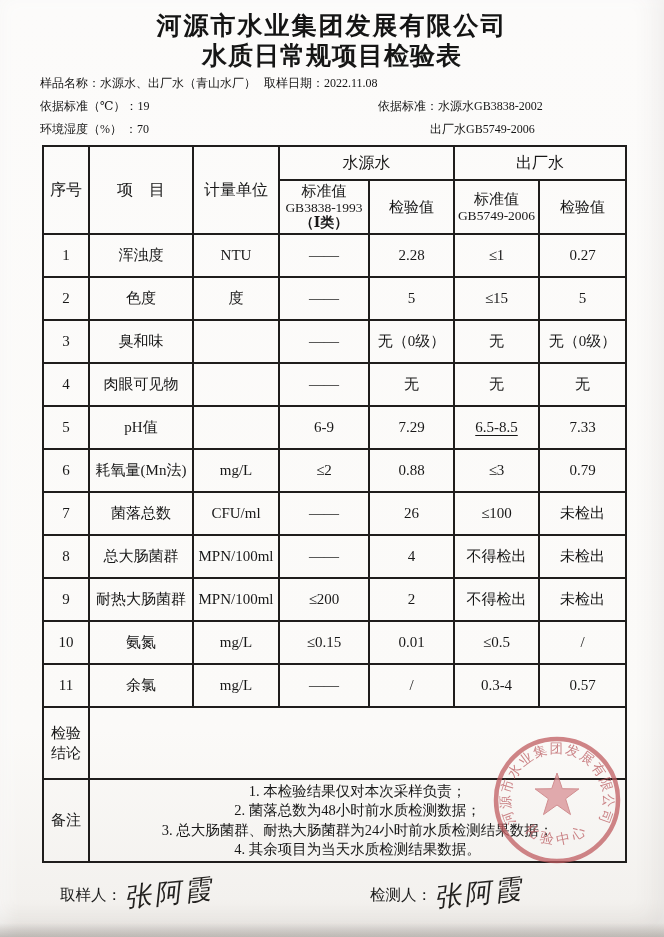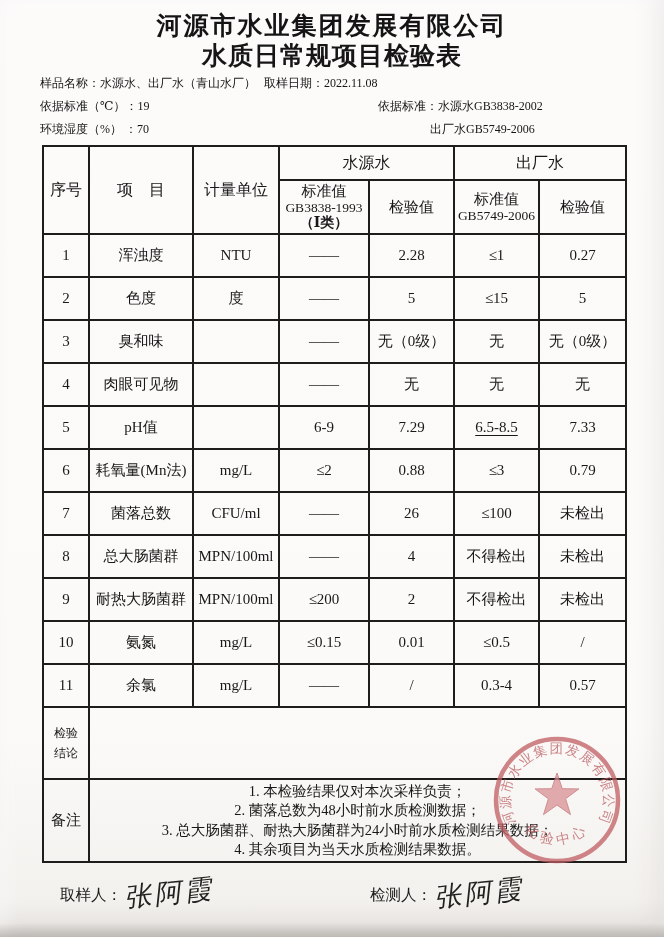--- a/index.html
+++ b/index.html
@@ -53,7 +53,7 @@
   td.item-cell{text-align:left;padding-left:7px;border-radius:12px;}
   td.u{text-decoration:underline;text-underline-offset:3px;}
   tr.conclusion-row th{height:70px;}
-  tr.conclusion-row .lbl div{font-size:12px;line-height:20px;}
+  tr.conclusion-row .lbl div{font-size:15px;line-height:20px;}
   tr.notes-row th{height:81px;}
   td.notes-cell{text-align:left;vertical-align:middle;padding:4px 4px 4px 9px;font-family:Liberation Serif, serif;}
   td.notes-cell div{font-size:14.5px;line-height:19.5px;white-space:nowrap;}

